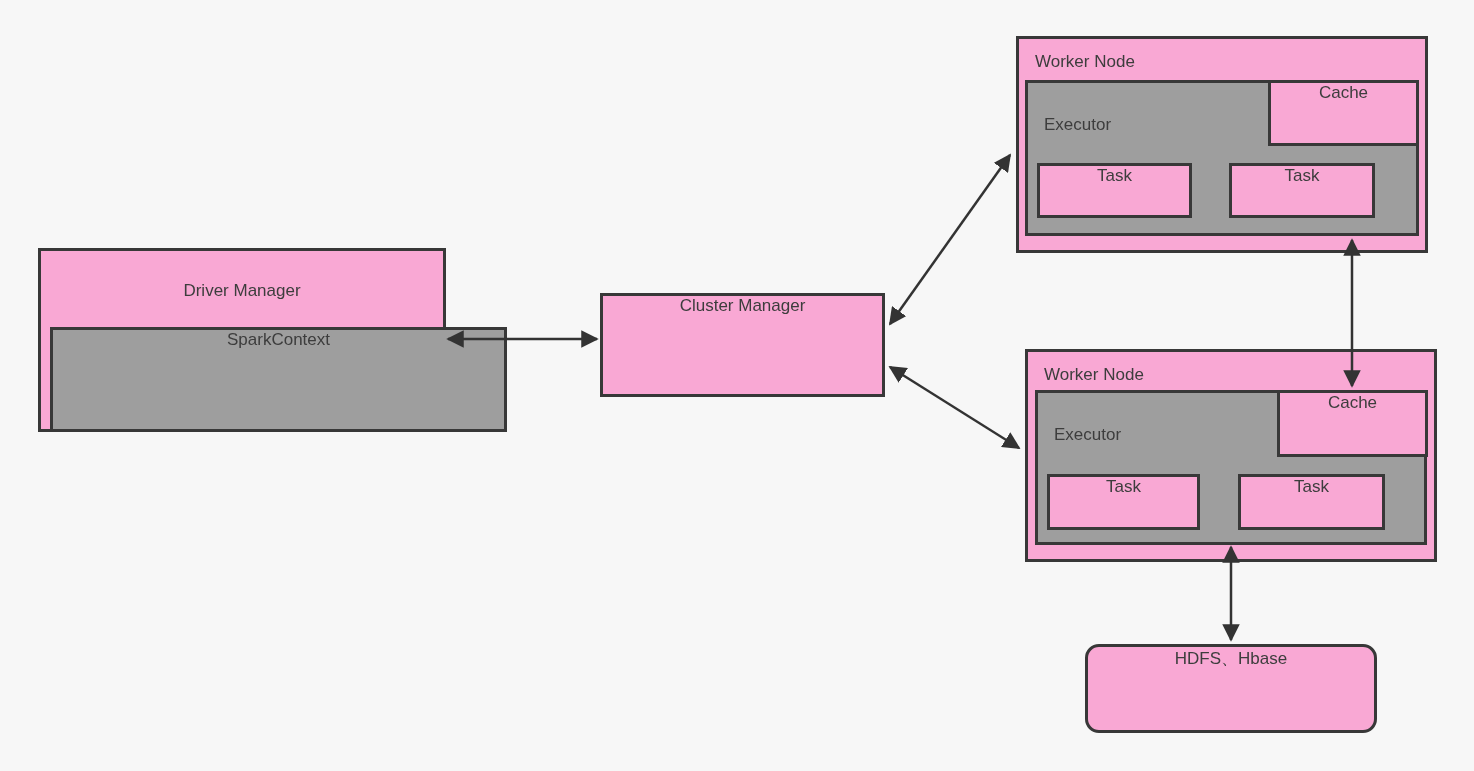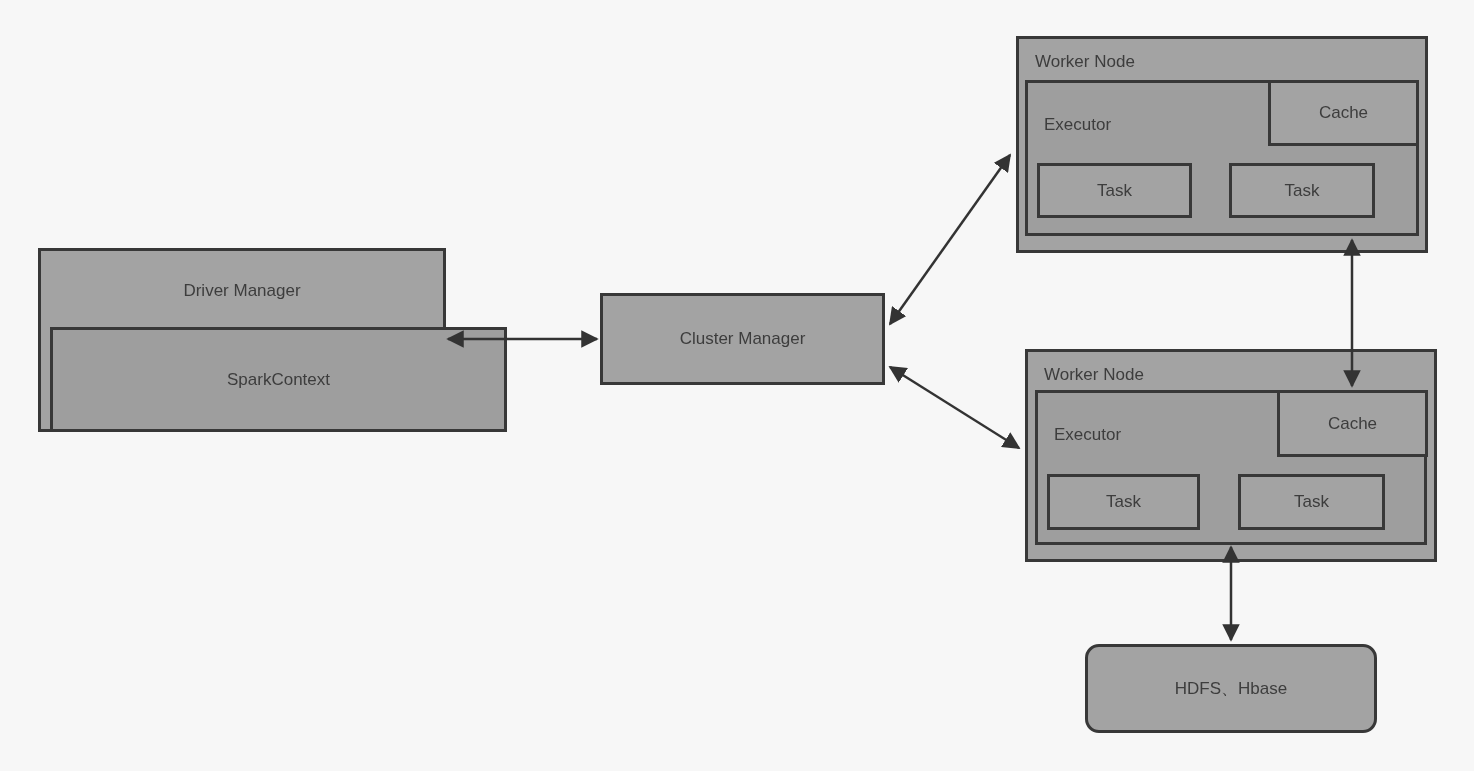--- a/index.html
+++ b/index.html
@@ -11,7 +11,7 @@
   }
   .box {
     position:absolute; box-sizing:border-box;
-    border:3px solid #383838; background:#a3a3a3;
+    border:3px solid #383838; background:#f9a8d4;
   }
   .gray  { background:#9e9e9e; }
   .center{ display:flex; align-items:center; justify-content:center; }

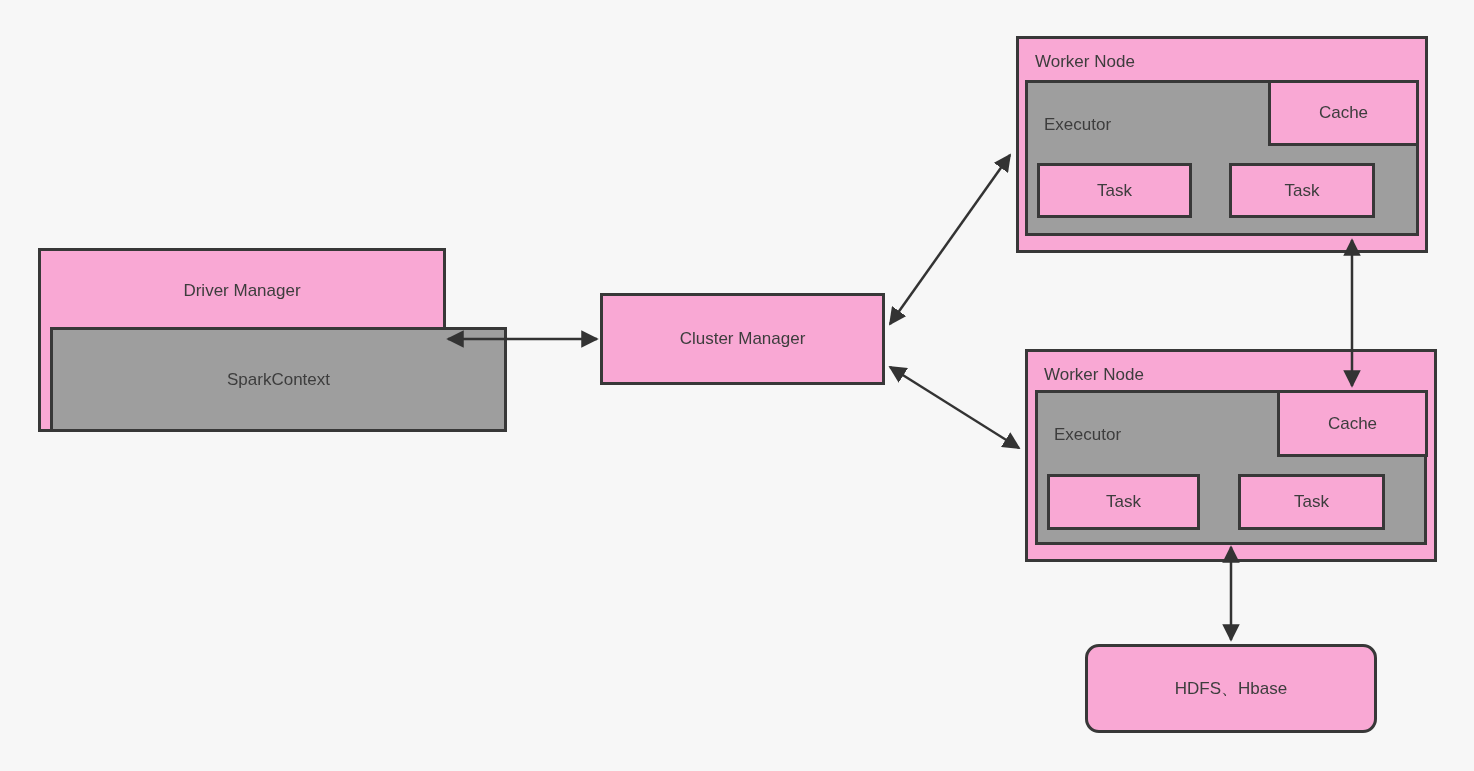--- a/index.html
+++ b/index.html
@@ -14,7 +14,7 @@
     border:3px solid #383838; background:#f9a8d4;
   }
   .gray  { background:#9e9e9e; }
-  .center{ display:flex; align-items:center; justify-content:center; }
+  .center{ display:flex; align-items:flex-start; justify-content:center; }
   .corner-label { position:absolute; top:13px; left:16px; white-space:nowrap; }
   .exec-label   { position:absolute; top:32px; left:16px; white-space:nowrap; }
   .top-label    { position:absolute; top:30px; left:0; width:100%; text-align:center; }

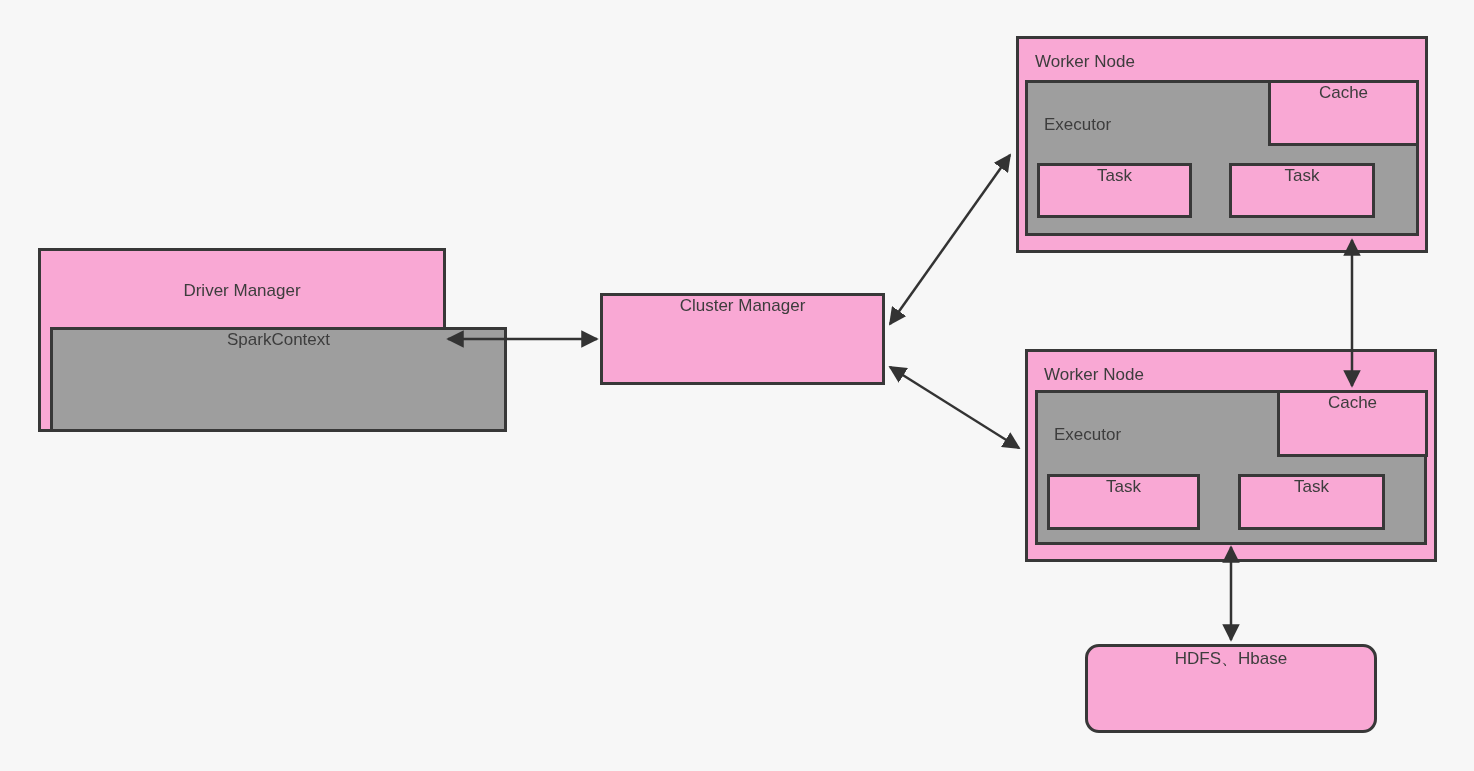--- a/index.html
+++ b/index.html
@@ -32,7 +32,7 @@
     </div>
   </div>
 
-  <div class="box center" style="left:600px; top:293px; width:285px; height:92px;">
+  <div class="box center" style="left:600px; top:293px; width:285px; height:104px;">
     <span>Cluster Manager</span>
   </div>
 

